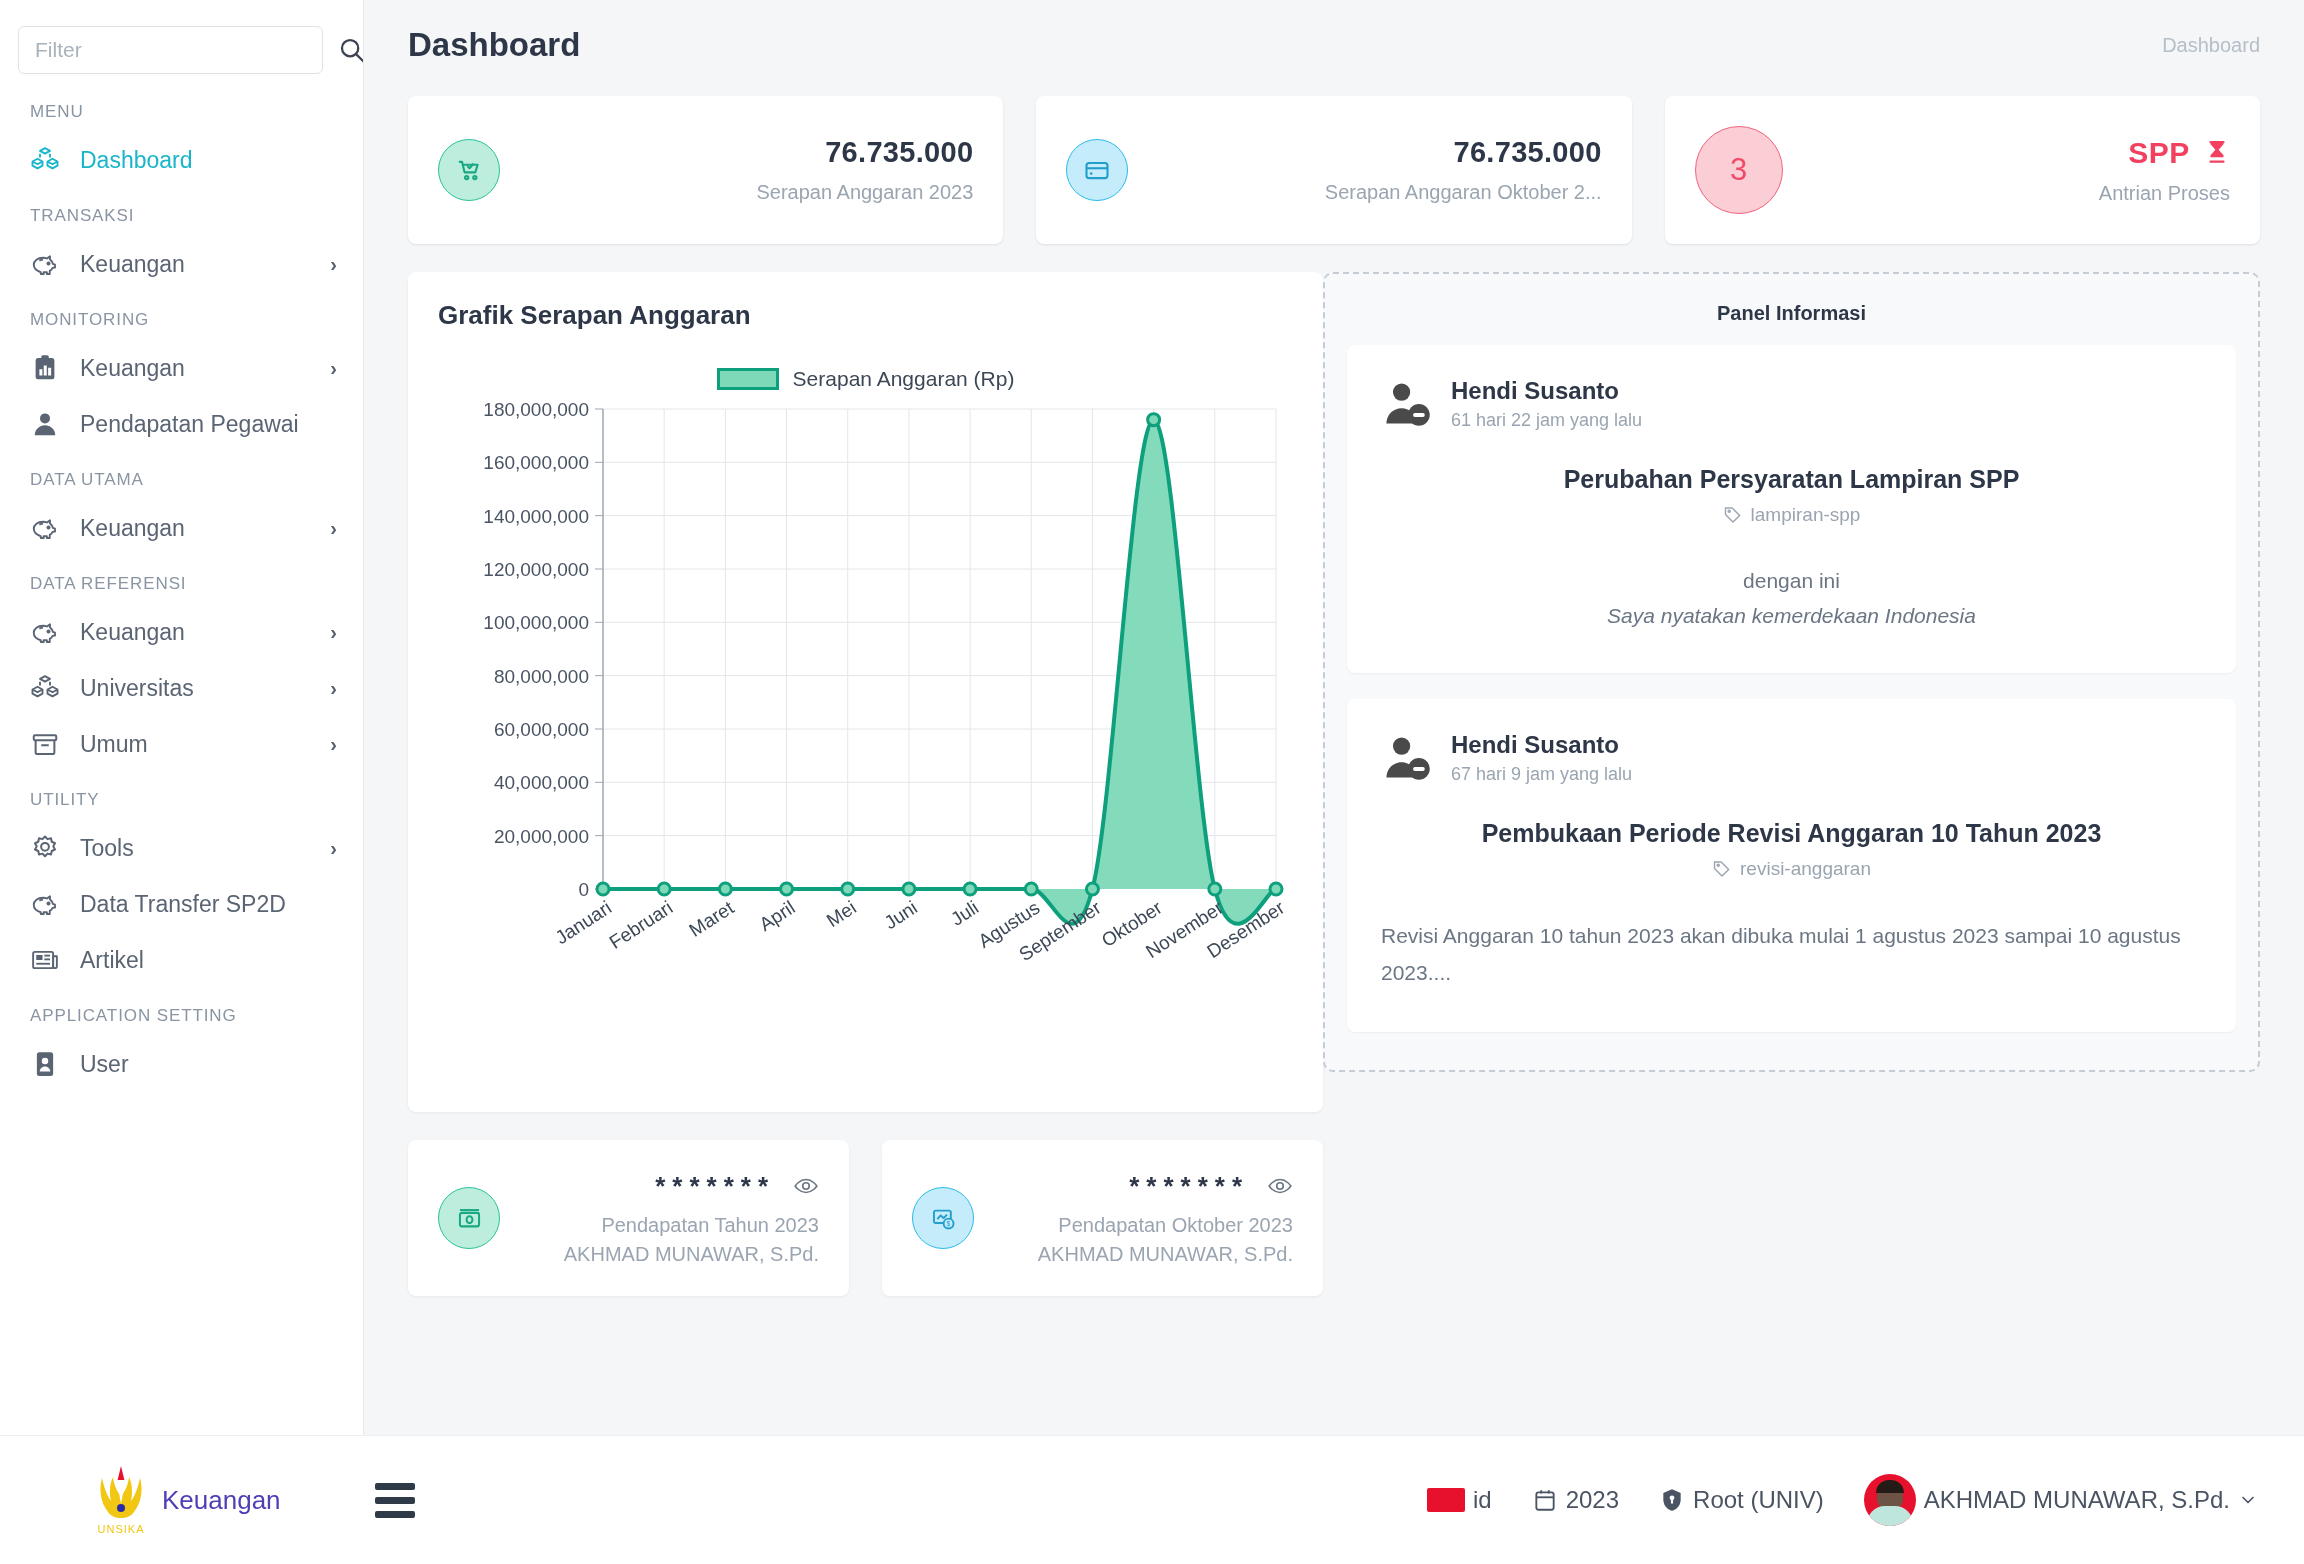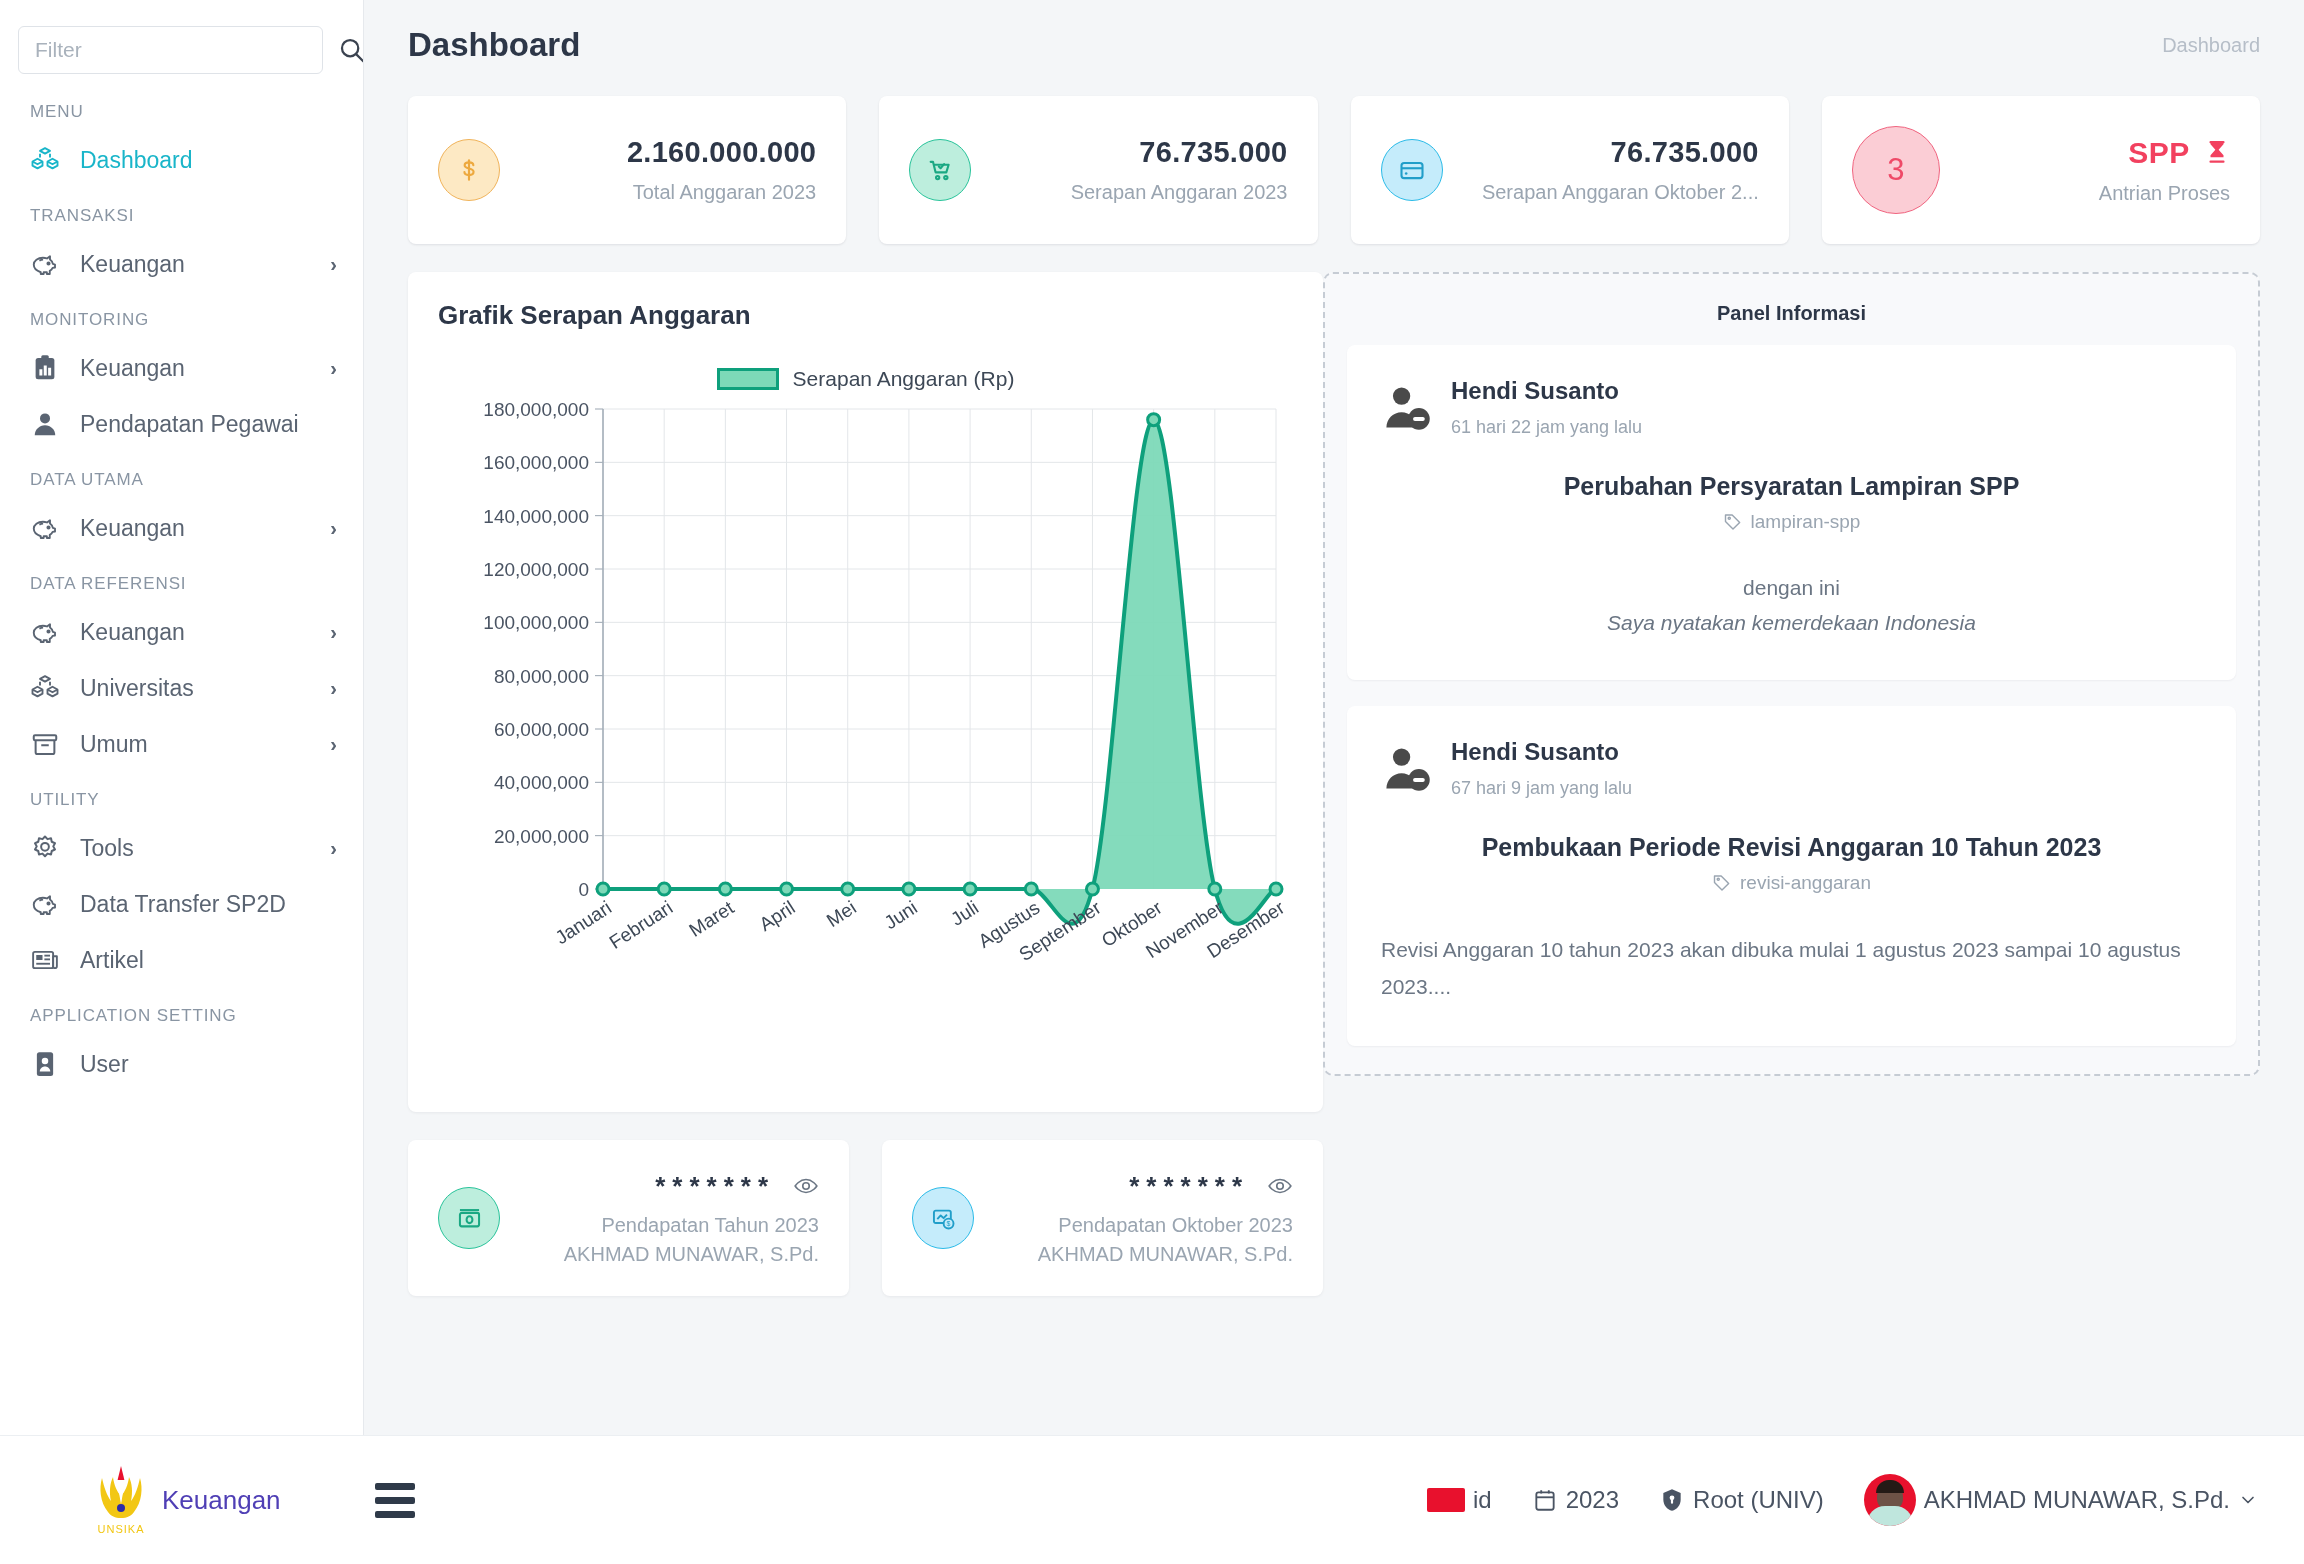--- a/index.html
+++ b/index.html
@@ -294,18 +294,6 @@
 
     <div class="cards-row">
 
-      <div class="stat-card">
-        <div class="circ amber">
-          <svg width="26" height="26" viewBox="0 0 24 24" fill="none" stroke="#eda93f" stroke-width="2" stroke-linecap="round">
-            <line x1="12" y1="3" x2="12" y2="21"></line>
-            <path d="M16 7.5c0-1.6-1.8-2.5-4-2.5s-4 .9-4 2.7c0 1.8 1.7 2.4 4 2.9 2.3.5 4.2 1.1 4.2 3.1 0 2-2 3-4.2 3s-4.2-1-4.2-2.8"></path>
-          </svg>
-        </div>
-        <div class="stat-body">
-          <div class="stat-value">2.160.000.000</div>
-          <div class="stat-label">Total Anggaran 2023</div>
-        </div>
-      </div>
 
       <div class="stat-card">
         <div class="circ mint">

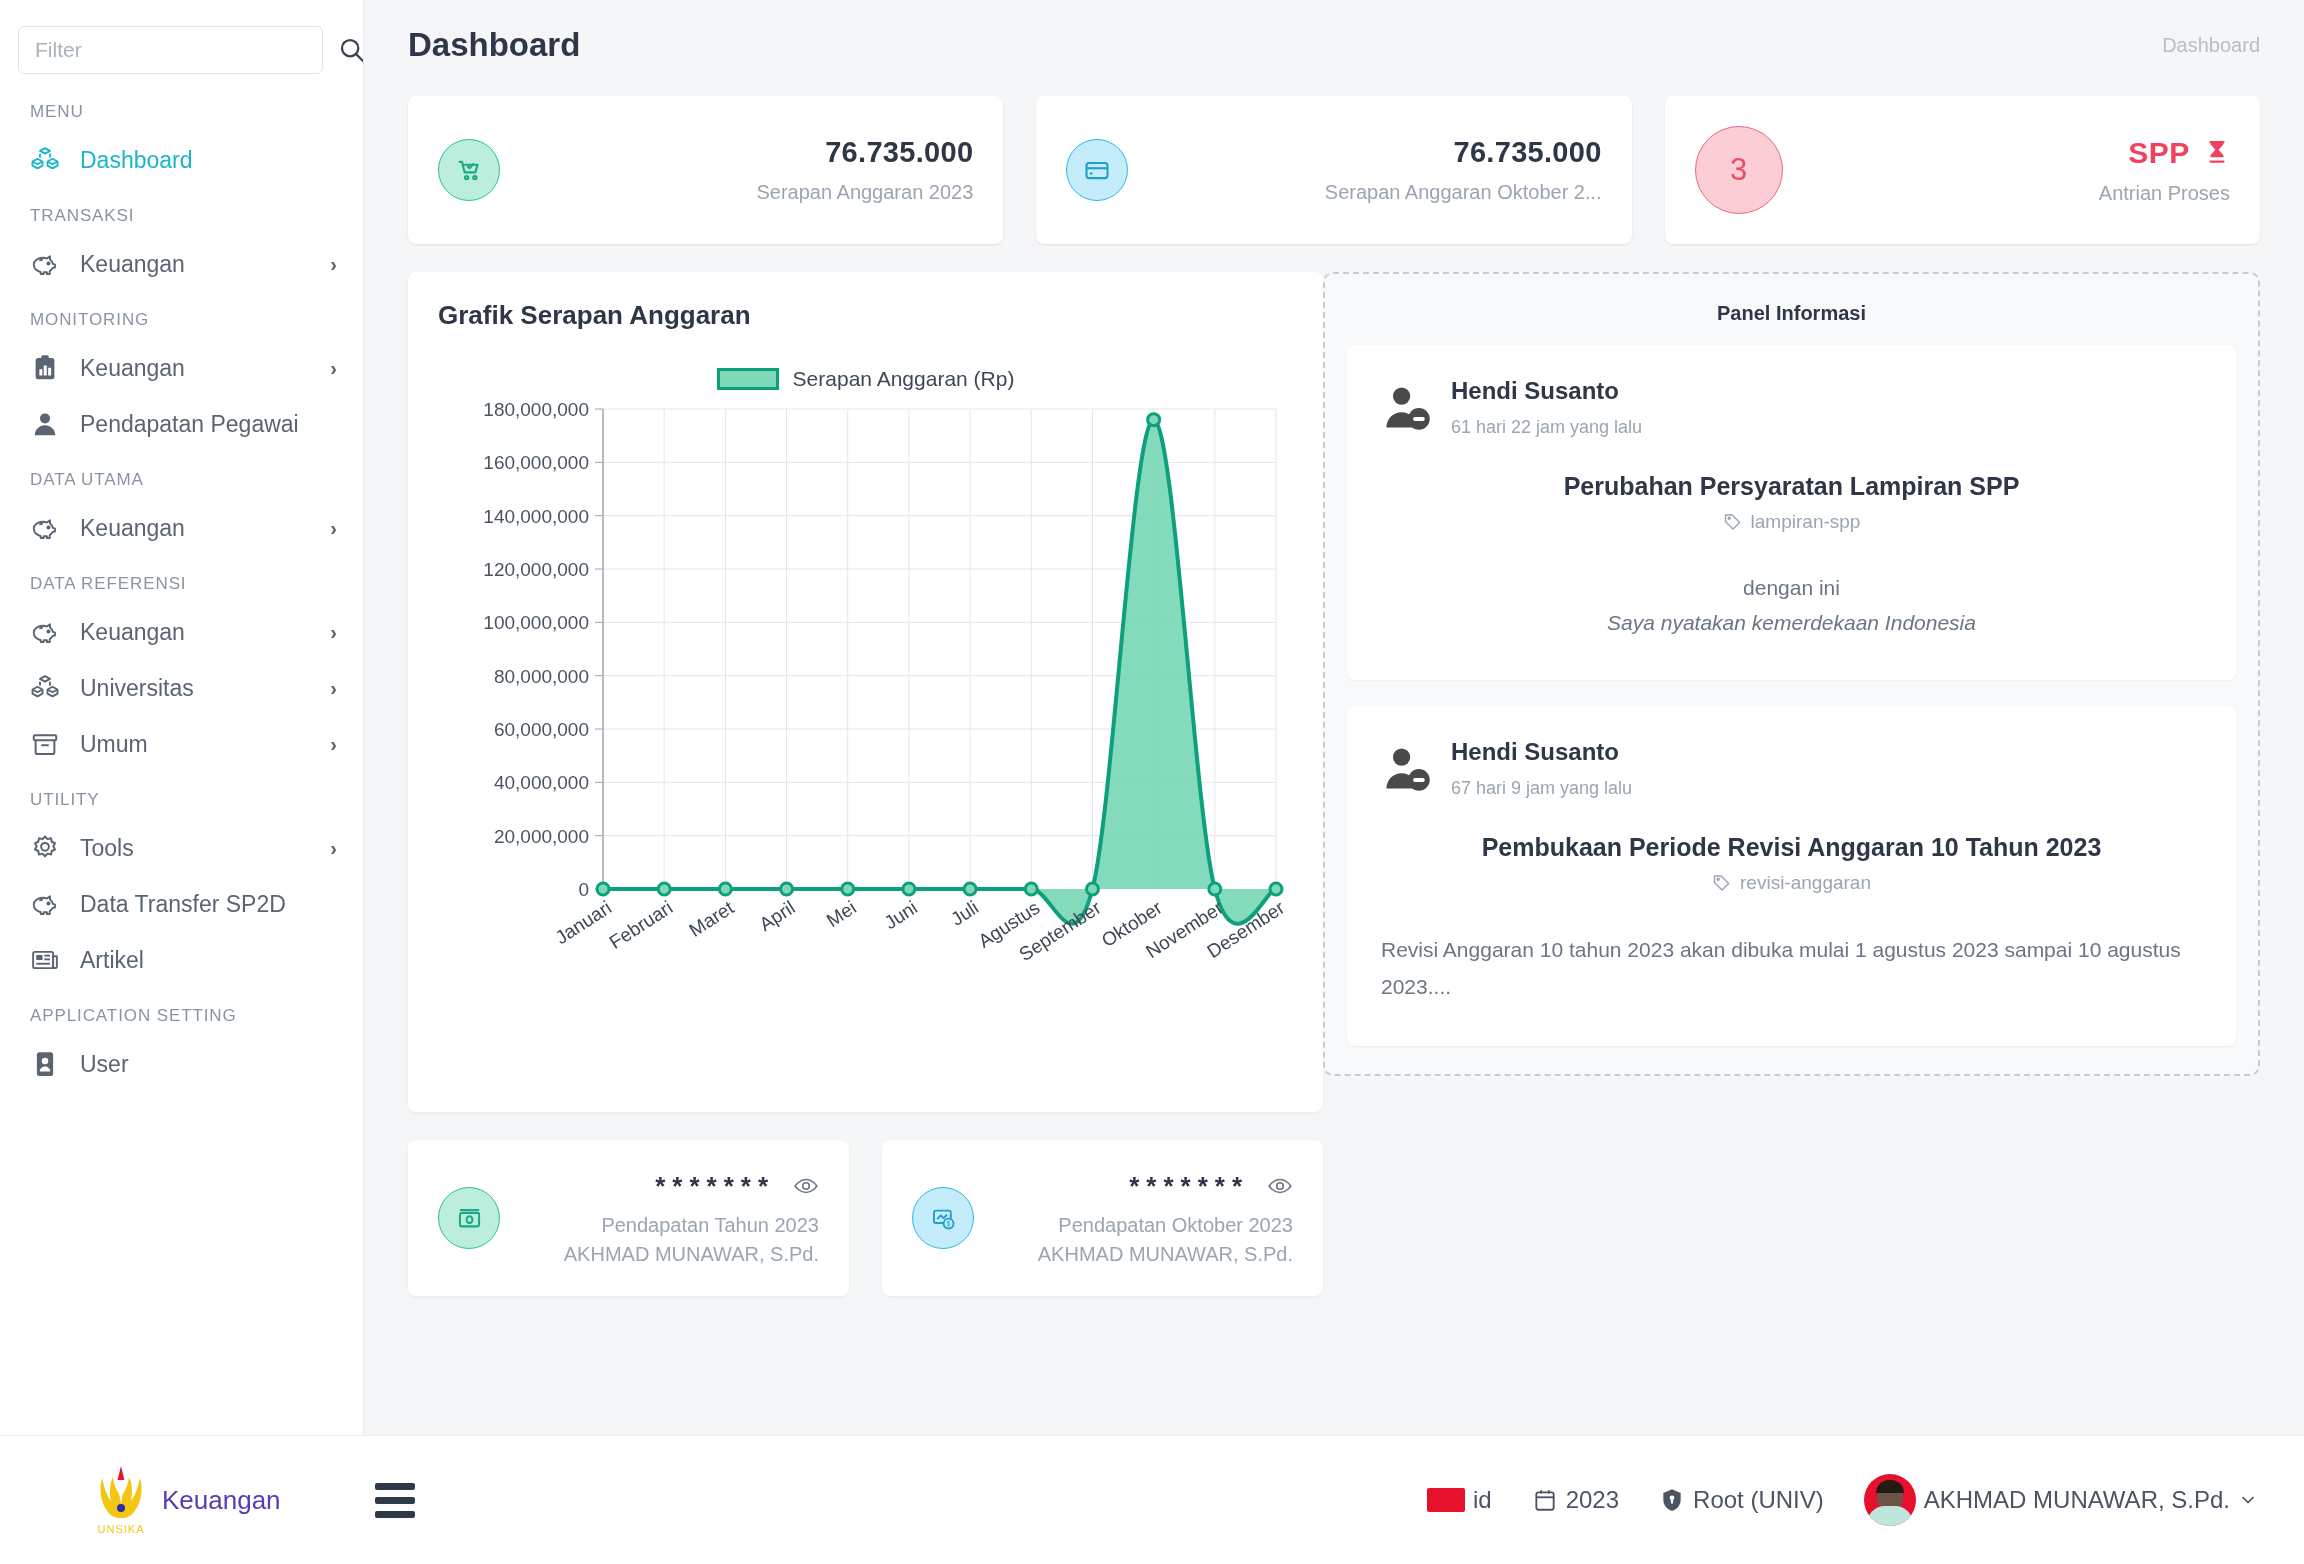--- a/index.html
+++ b/index.html
@@ -90,7 +90,7 @@
   .info-user { display: flex; align-items: center; gap: 18px; }
   .avatar-ic { width: 52px; height: 52px; flex: 0 0 52px; }
   .info-name { font-size: 24px; font-weight: 700; color: #2d3748; }
-  .info-time { font-size: 18px; color: #9aa5b1; margin-top: 12px; }
+  .info-time { font-size: 18px; color: #9aa5b1; margin-top: 5px; }
   .info-title { text-align: center; font-size: 25px; font-weight: 700; color: #2d3748; margin-top: 34px; }
   .info-tag { text-align: center; font-size: 19px; color: #9aa5b1; margin-top: 10px; display: flex; align-items: center; justify-content: center; gap: 8px; }
   .info-body { text-align: center; font-size: 21px; color: #6b7684; margin-top: 38px; line-height: 1.65; }

